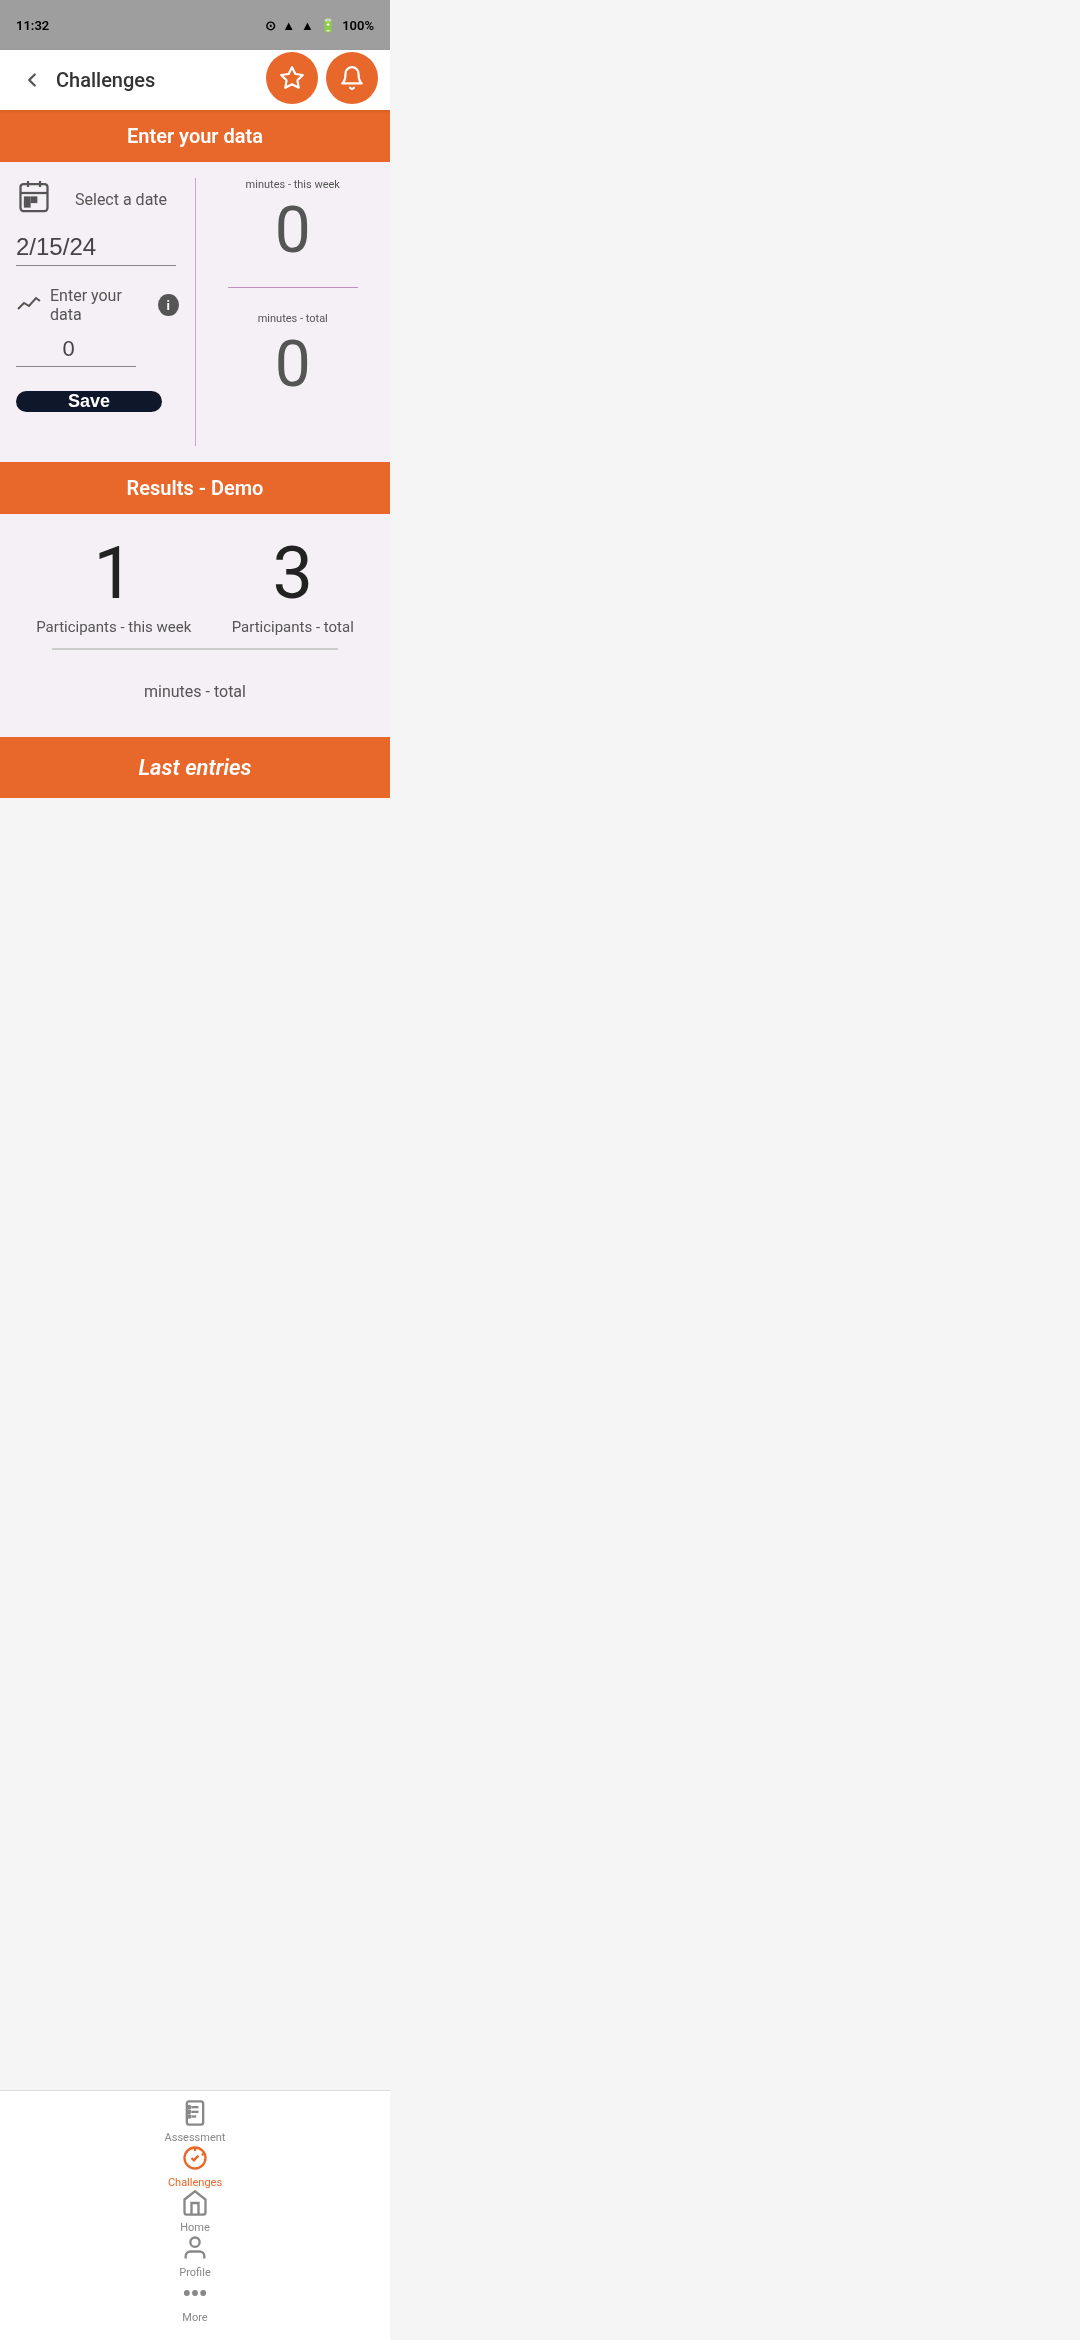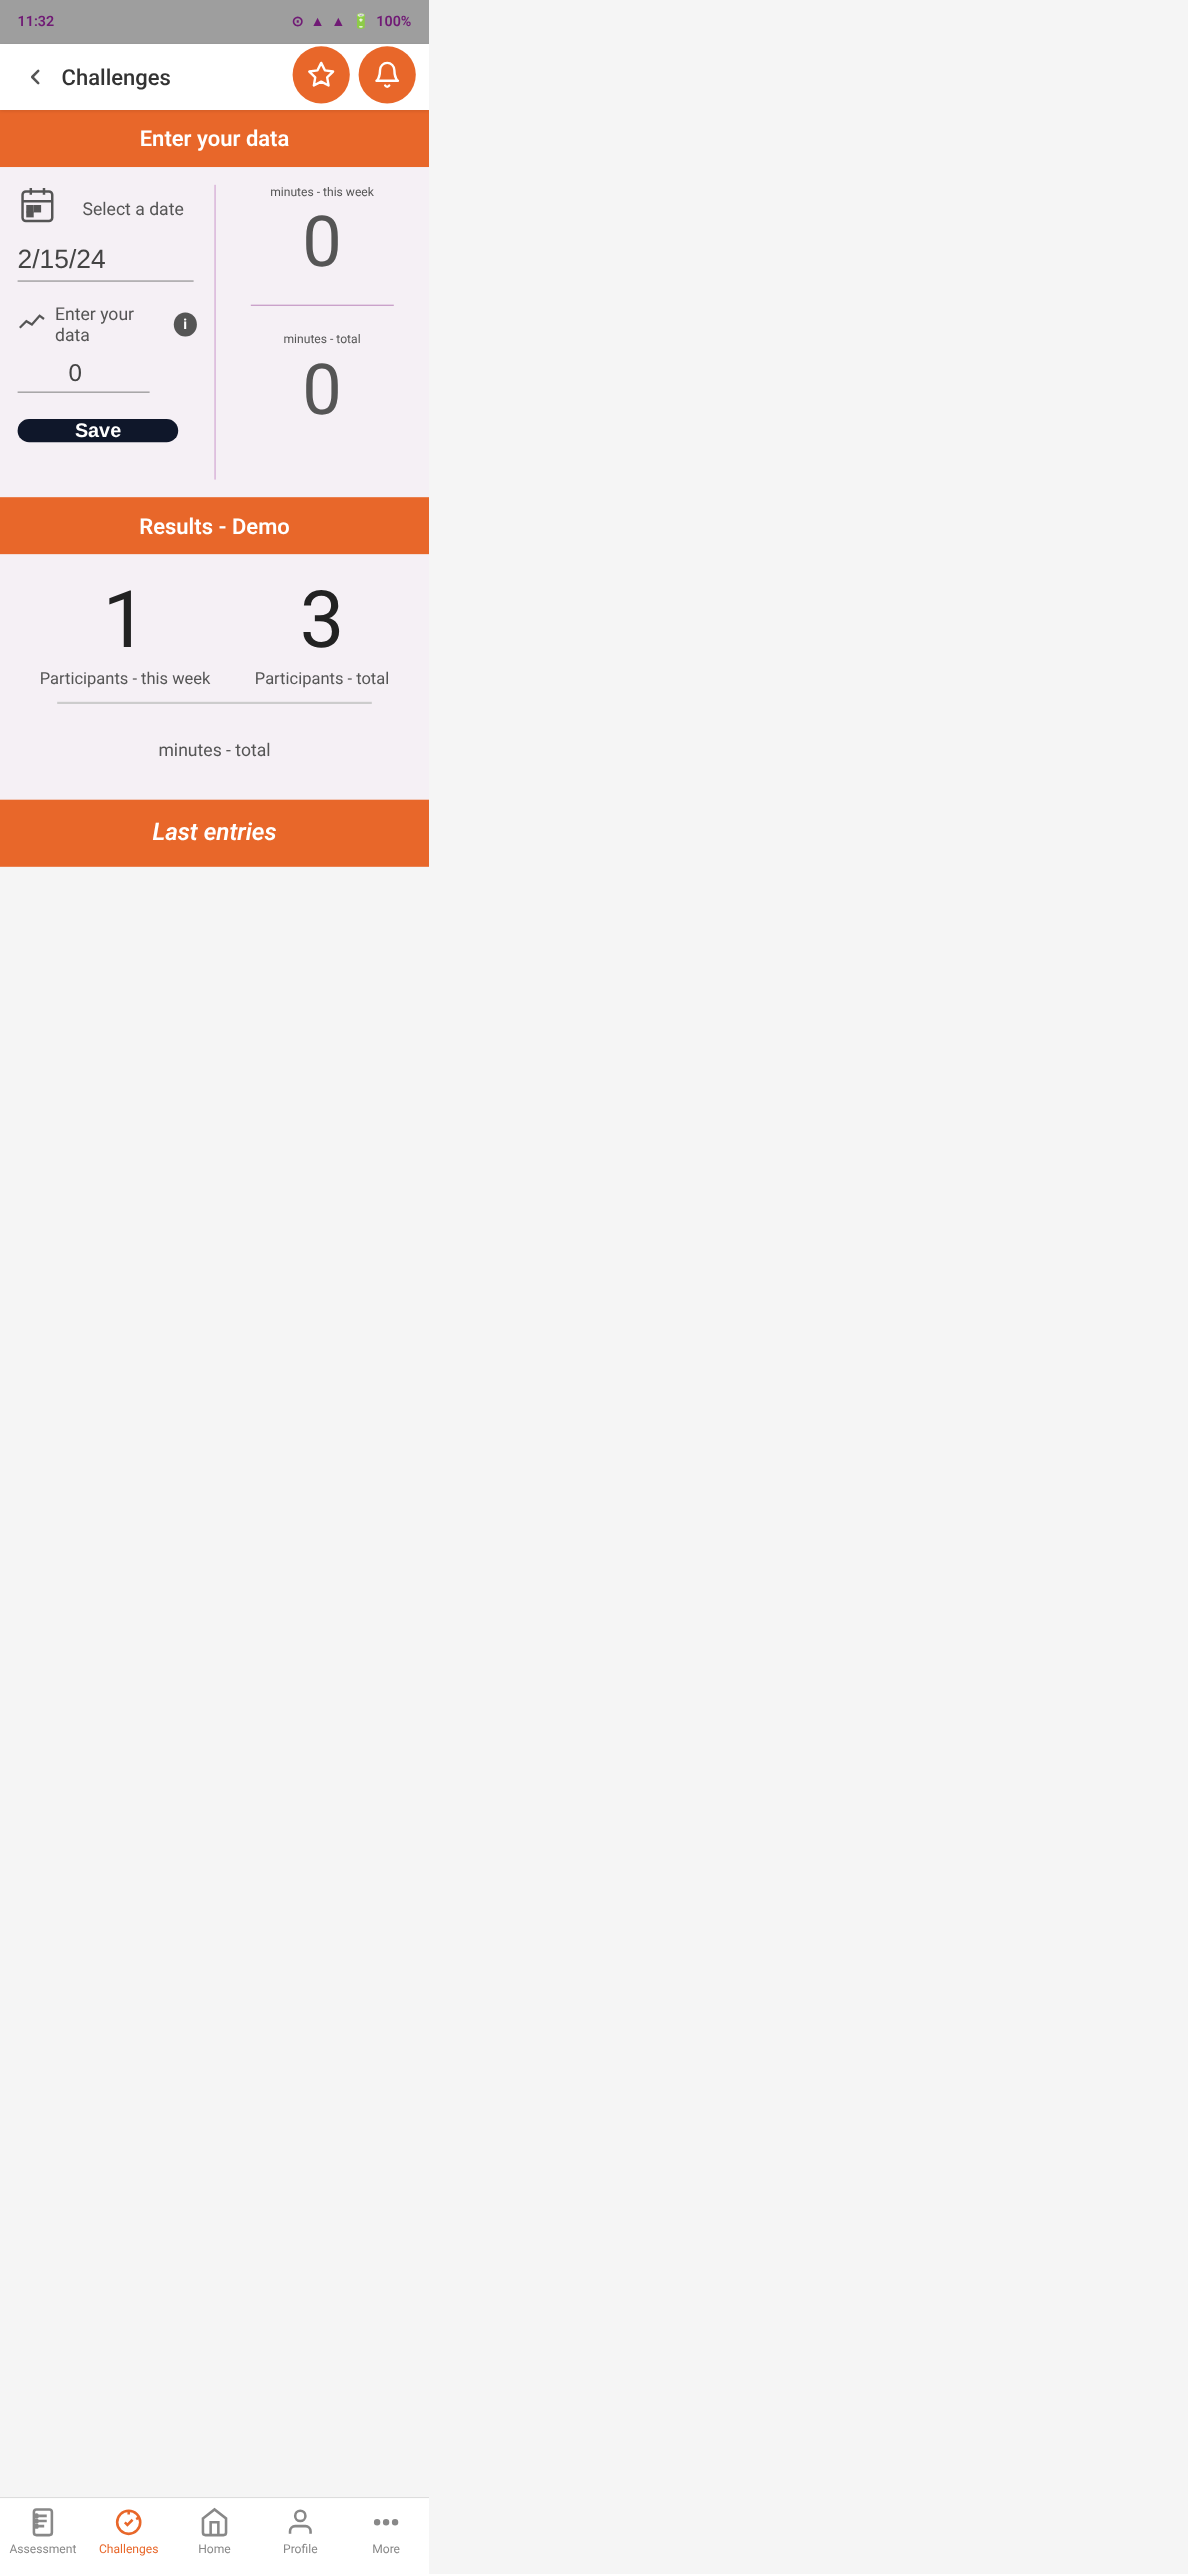--- a/index.html
+++ b/index.html
@@ -16,14 +16,14 @@
     
     .status-bar {
       background: #9e9e9e;
-      color: #701a75;
+      color: #000000;
       display: flex;
       justify-content: space-between;
       align-items: center;
       padding: 8px 16px;
       font-size: 13px;
       font-weight: 600;
-      height: 40px;
+      height: 50px;
     }
     .status-bar-right {
       display: flex;

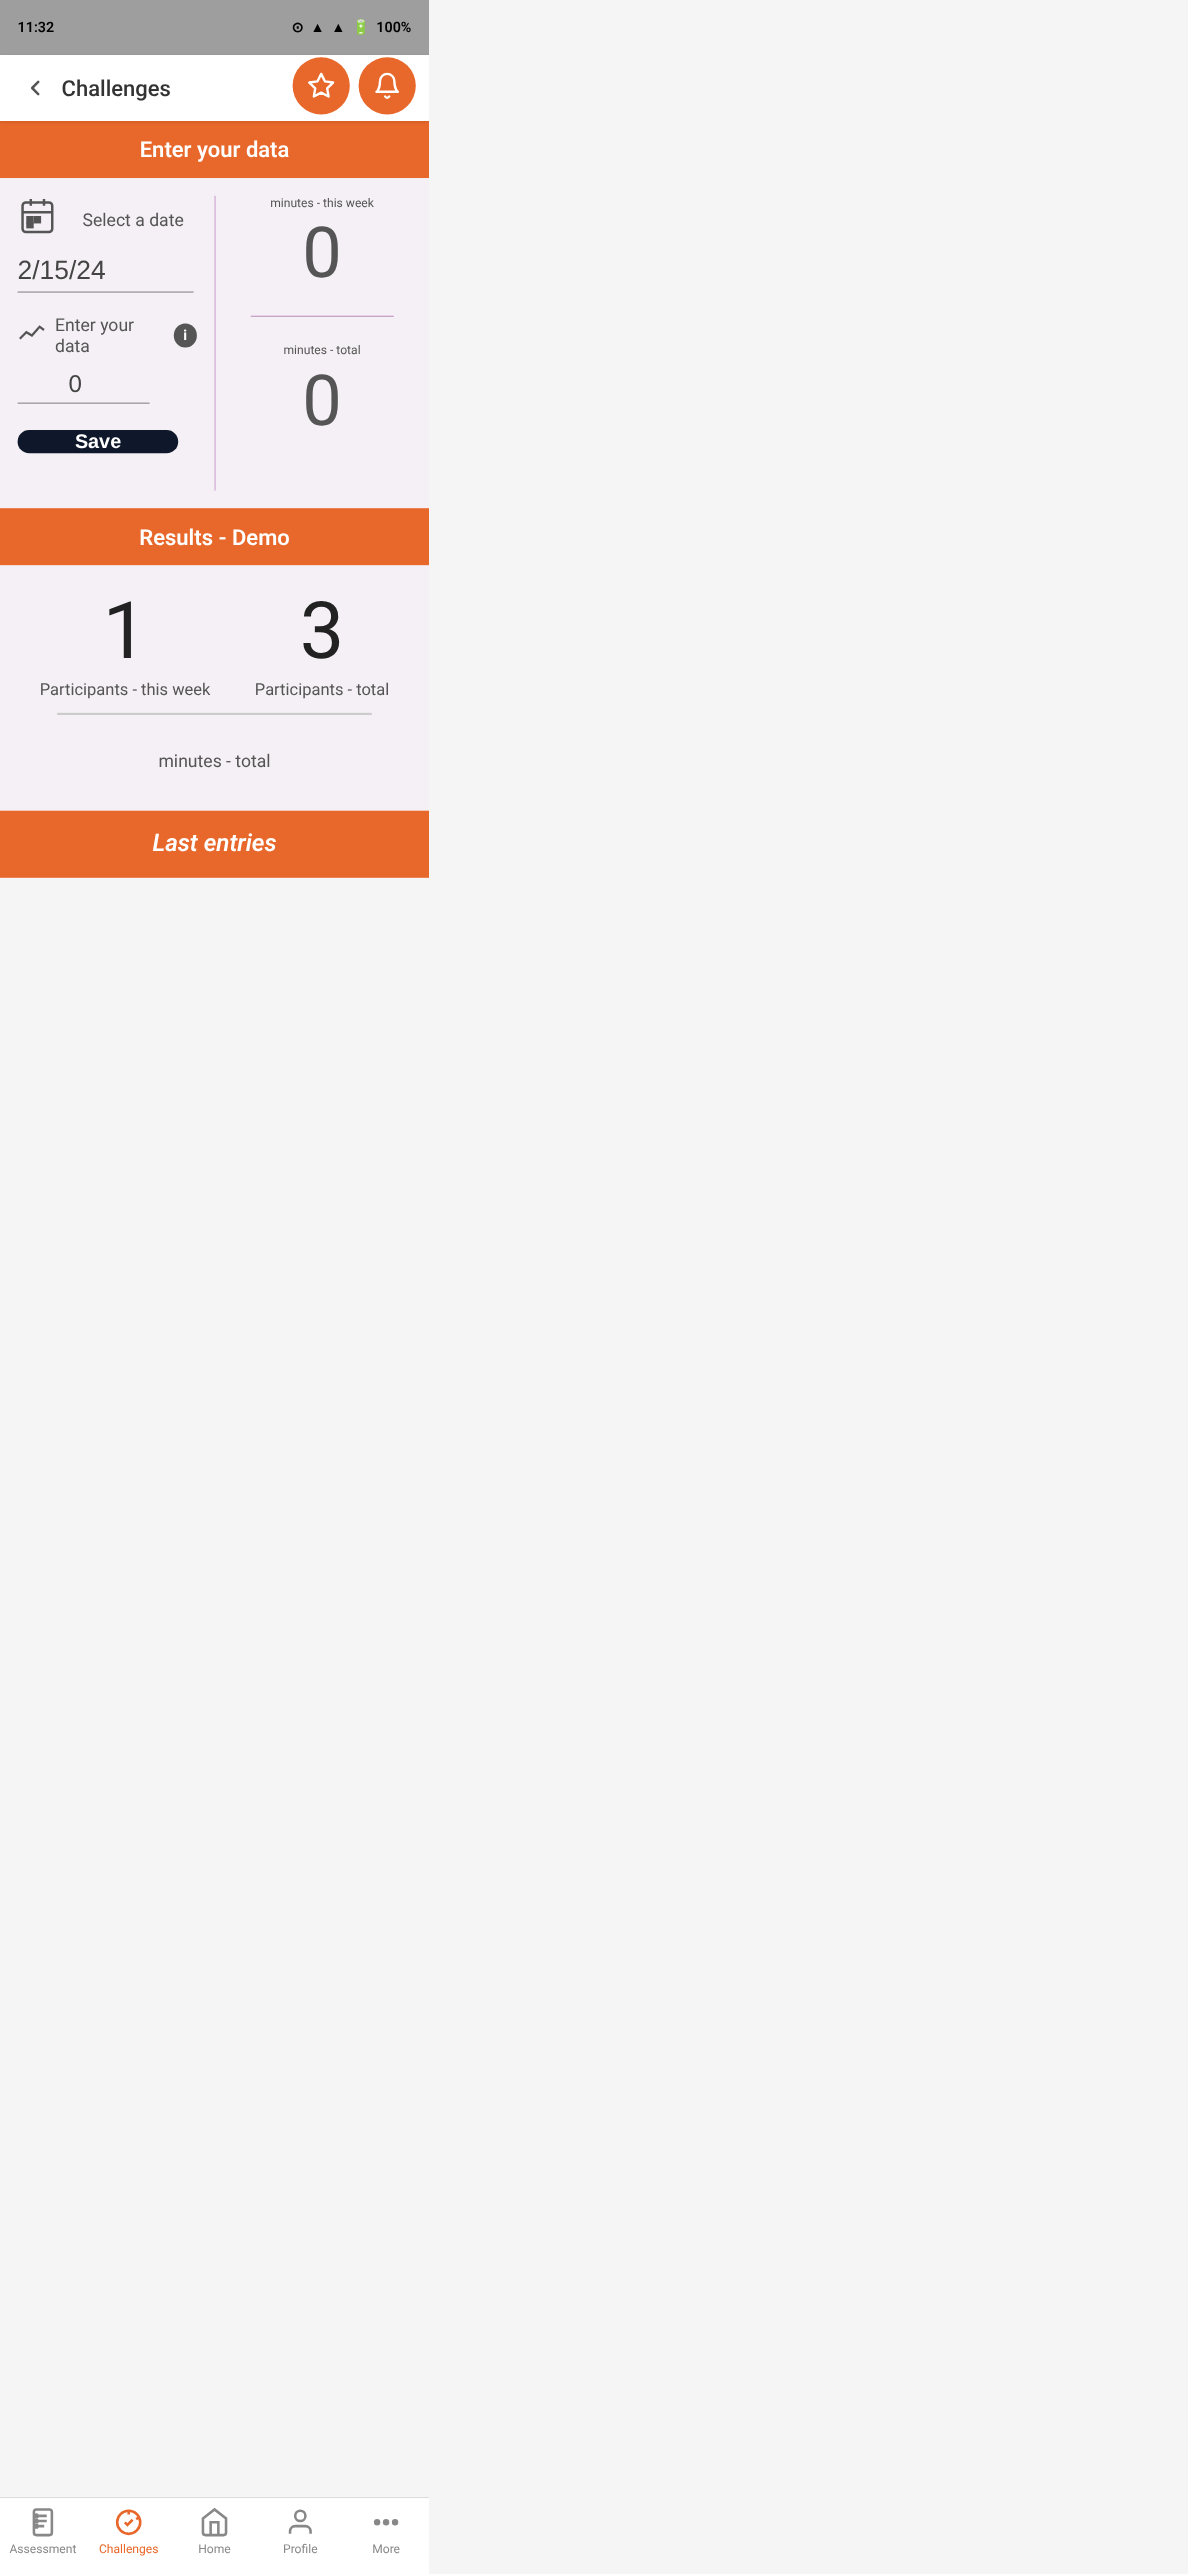--- a/index.html
+++ b/index.html
@@ -281,6 +281,7 @@
       position: fixed;
       bottom: 0;
       width: 390px;
+      flex-direction: column;
     }
 
     .nav-item {

